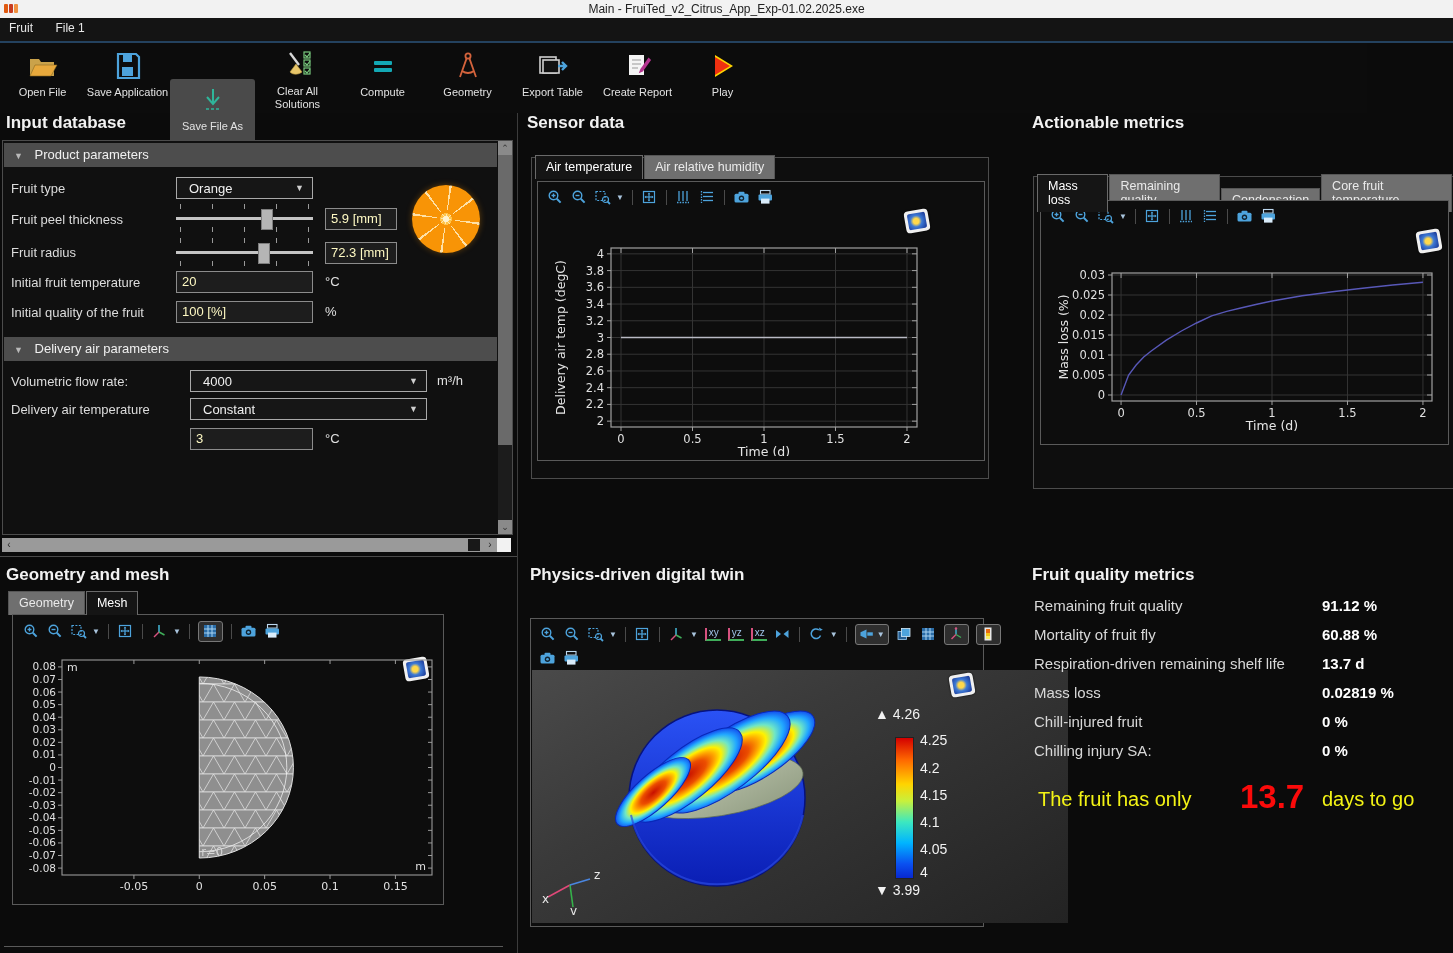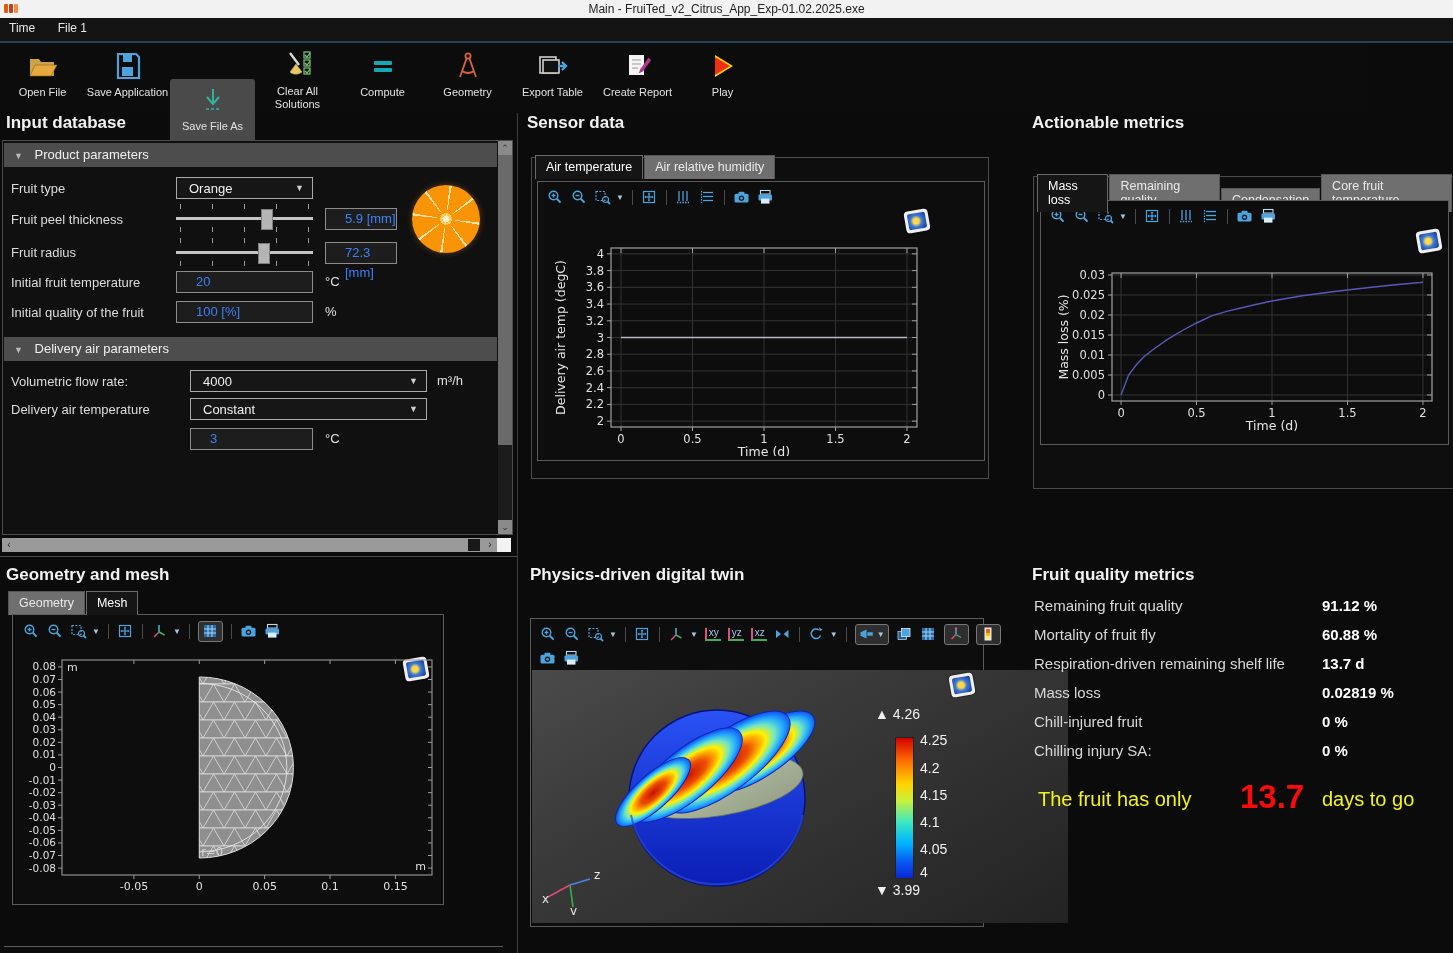--- a/index.html
+++ b/index.html
@@ -100,7 +100,7 @@
   </div>
 
   <div class="menubar">
-    <span class="menu-item">Time</span>
+    <span class="menu-item">Fruit</span>
     <span class="menu-item">File 1</span>
   </div>
 

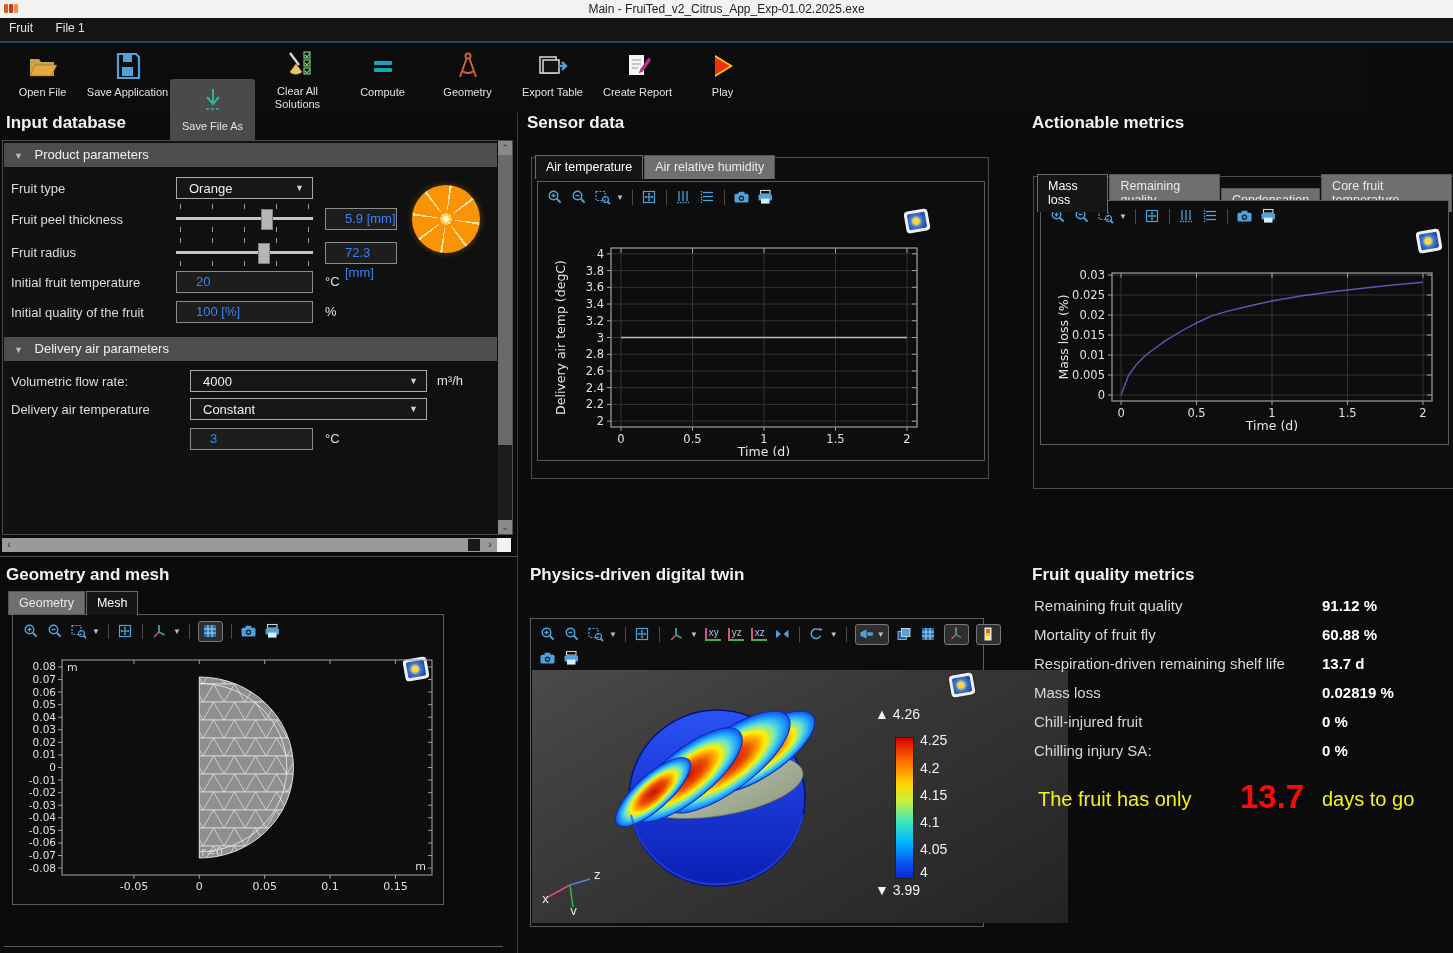--- a/index.html
+++ b/index.html
@@ -46,7 +46,7 @@
          color:#f0f0f0;line-height:21px;padding-left:12px;box-sizing:border-box;}
   .combo .cv{position:absolute;right:8px;top:0;font-size:9px;color:#cfcfcf;}
   .vbox{position:absolute;height:22px;background:#1d1d1d;border:1px solid #8c8c8c;font-size:13px;
-        color:#3b82f6;line-height:20px;padding-left:19px;box-sizing:border-box;}
+        color:#fef9c3;line-height:20px;padding-left:5px;box-sizing:border-box;}
   .unit{position:absolute;font-size:13px;color:#e0e0e0;line-height:22px;}
   .slider{position:absolute;height:34px;}
   .sl-track{position:absolute;left:0;right:0;top:16px;height:3px;background:#c4c4c4;}

